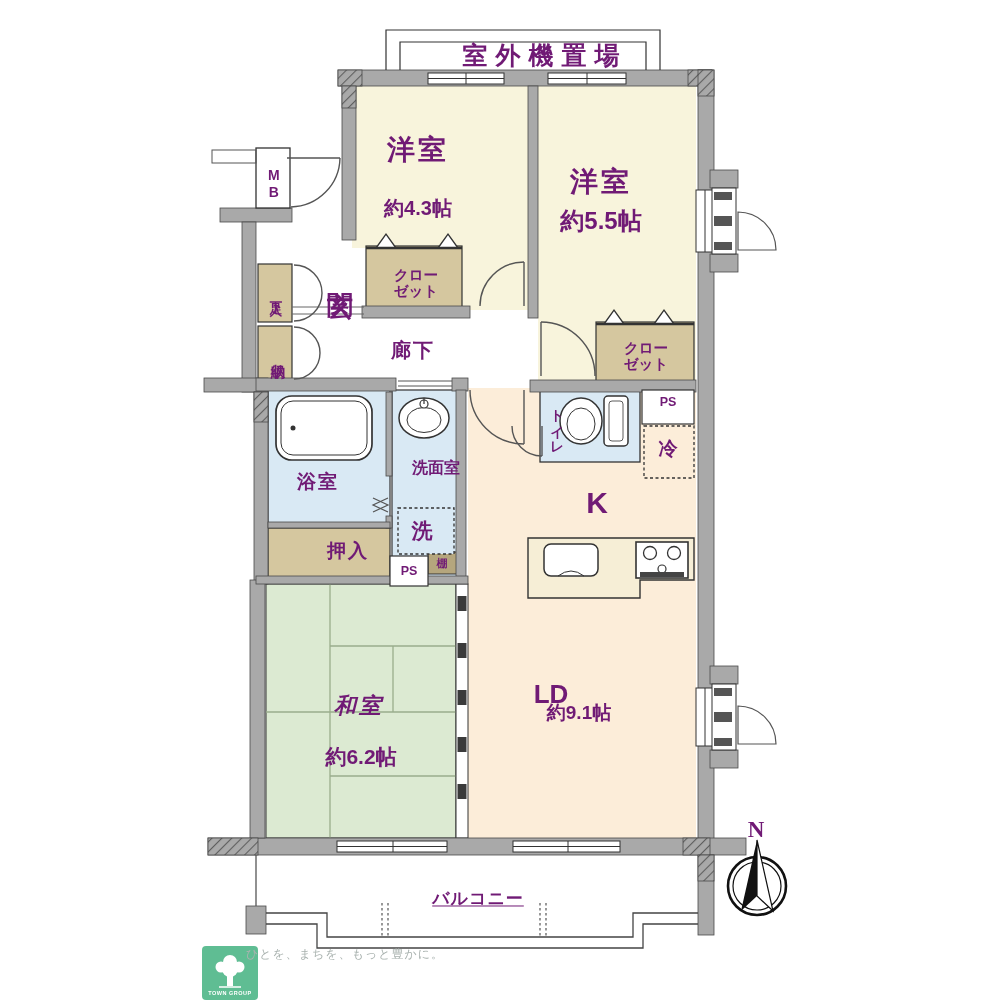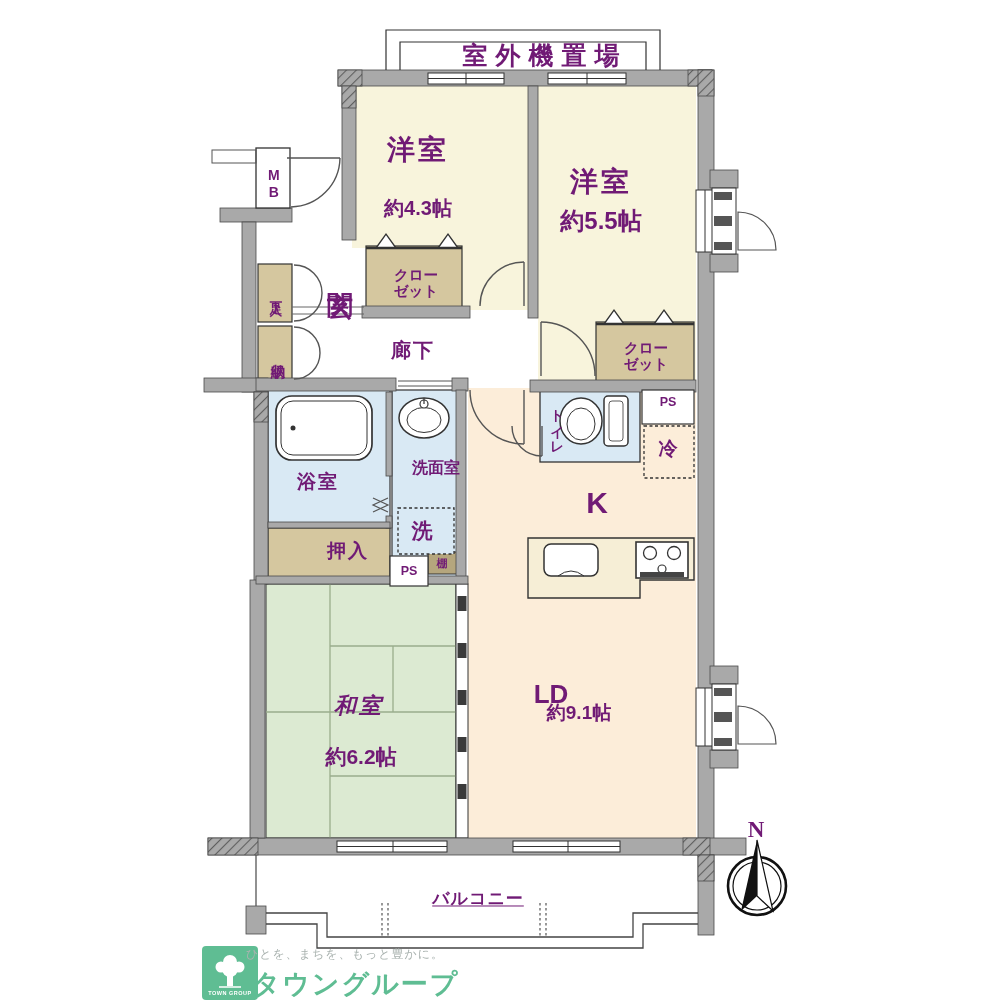--- a/index.html
+++ b/index.html
@@ -316,7 +316,6 @@
 <div class="lbl serif" style="left:756px;top:830px;font-size:23px;">N</div>
 
 <div class="lbl tagline" style="left:345px;top:948px;font-size:12px;margin-top:7px;">ひとを、まちを、もっと豊かに。</div>
-<div class="lbl brand" style="left:356px;top:984px;font-size:27px;">タウングループ</div>
 <div class="lbl logo-caption" style="left:230px;top:993px;font-size:5.5px;">TOWN GROUP</div>
 
 </div>

